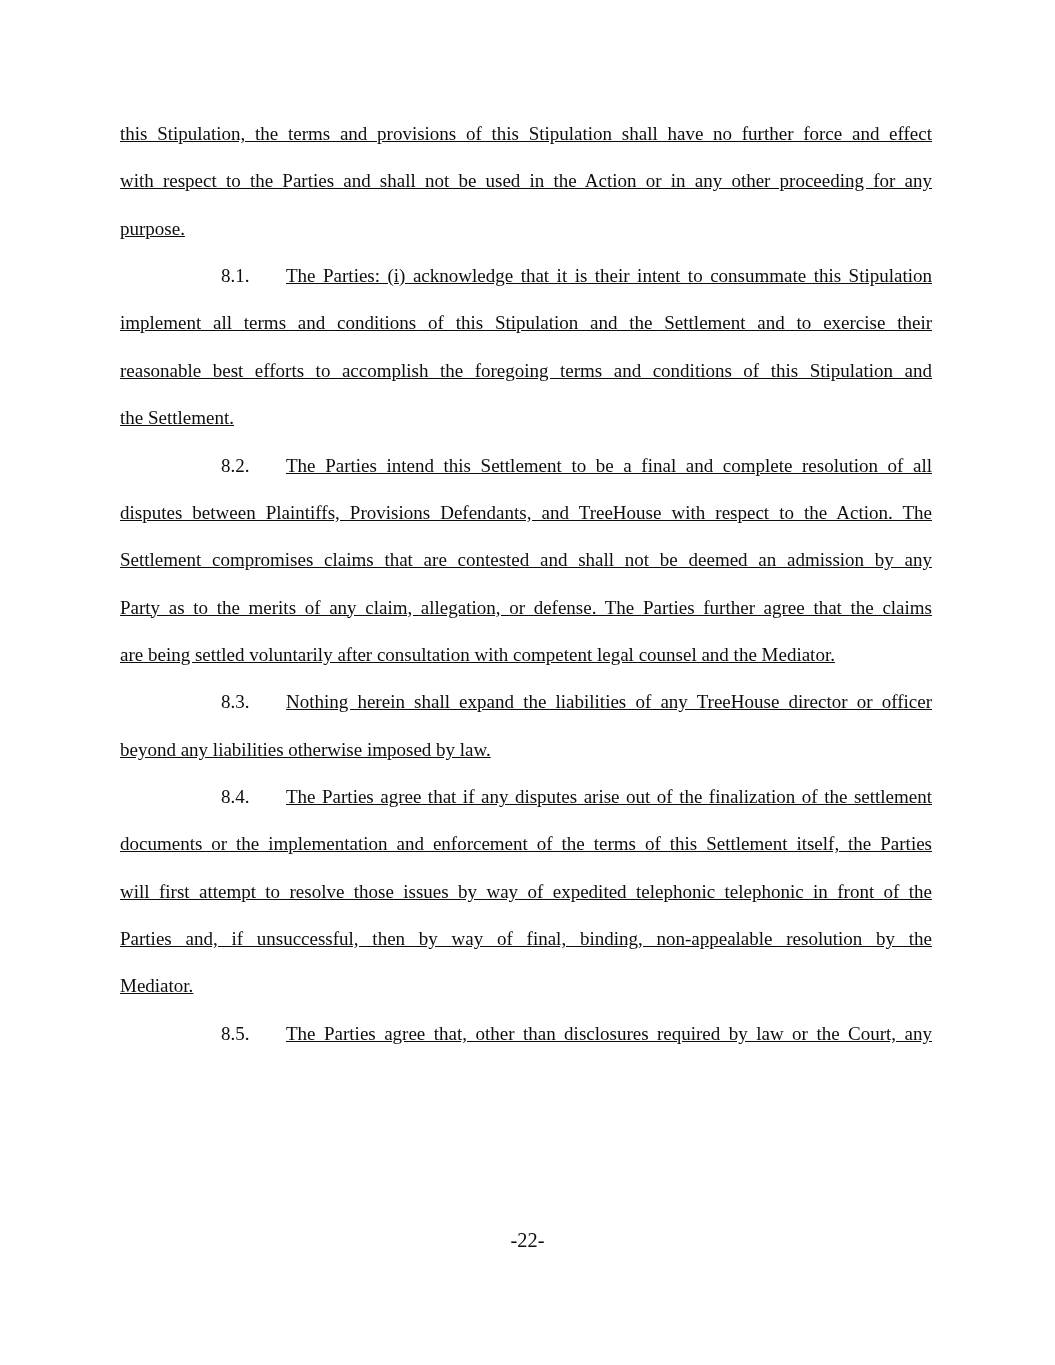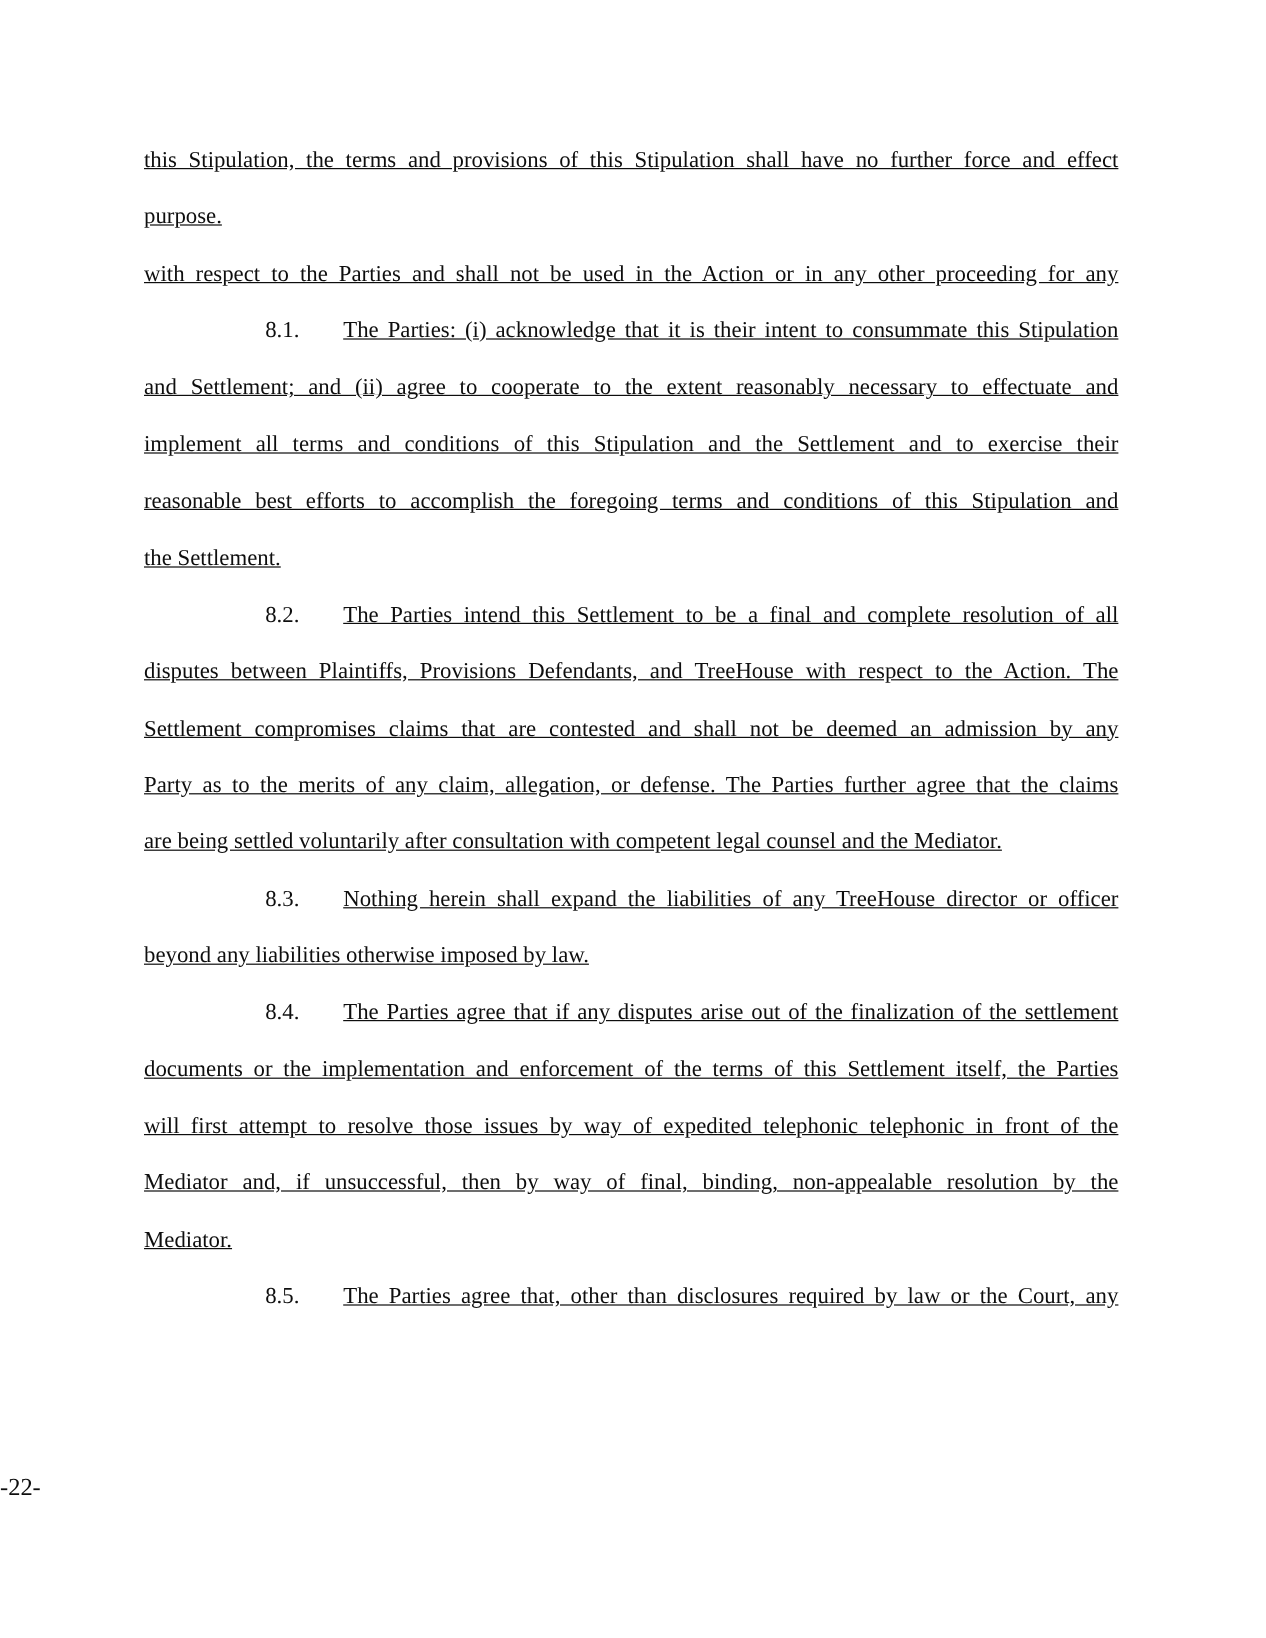--- a/index.html
+++ b/index.html
@@ -62,8 +62,8 @@
 
     <div>
       <div class="line j">this Stipulation, the terms and provisions of this Stipulation shall have no further force and effect</div>
+      <div class="line j">with respect to the Parties and shall not be used in the Action or in any other proceeding for any</div>
       <div class="line">purpose.</div>
-      <div class="line j">with respect to the Parties and shall not be used in the Action or in any other proceeding for any</div>
     </div>
 
 

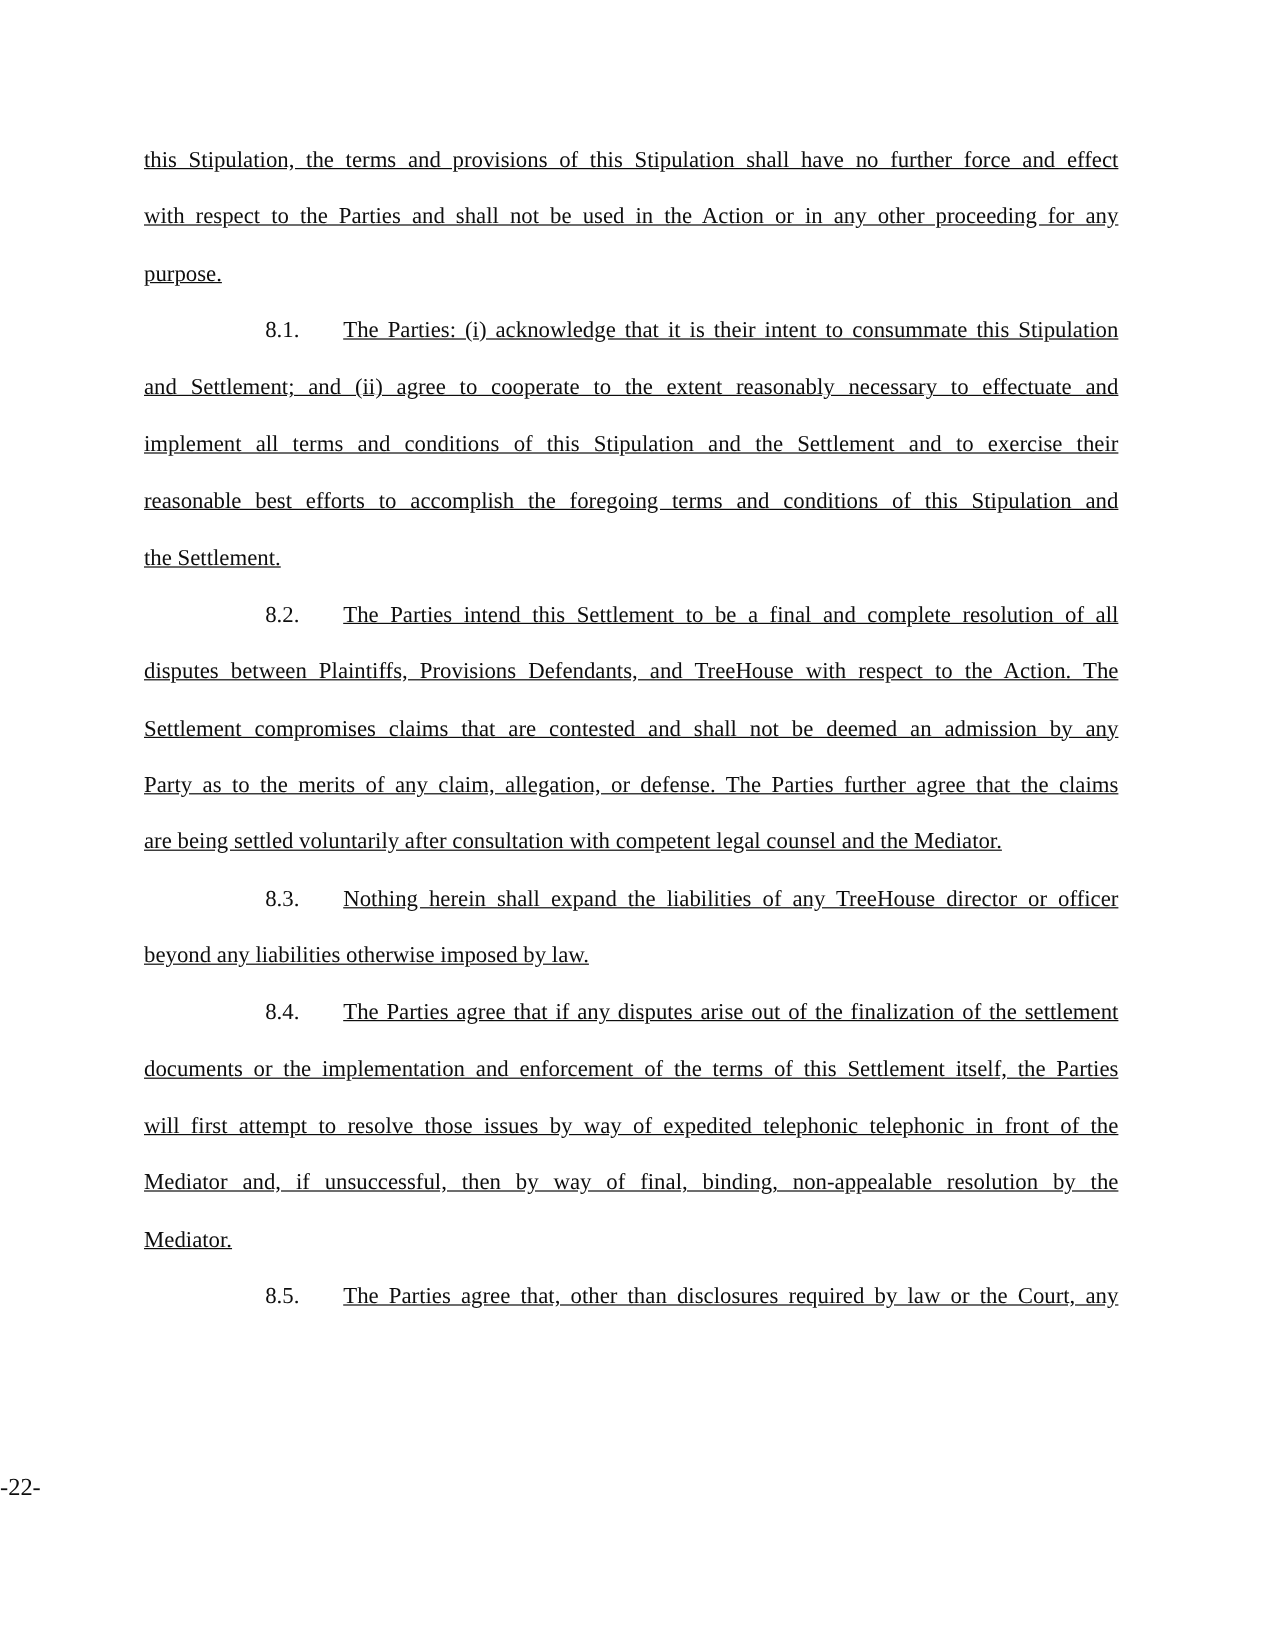--- a/index.html
+++ b/index.html
@@ -71,7 +71,6 @@
       <div class="line j">
         <span class="pnum">8.1.</span><span>The Parties: (i) acknowledge that it is their intent to consummate this Stipulation</span>
       </div>
-      <div class="line j">and Settlement; and (ii) agree to cooperate to the extent reasonably necessary to effectuate and</div>
       <div class="line j">implement all terms and conditions of this Stipulation and the Settlement and to exercise their</div>
       <div class="line j">reasonable best efforts to accomplish the foregoing terms and conditions of this Stipulation and</div>
       <div class="line">the Settlement.</div>

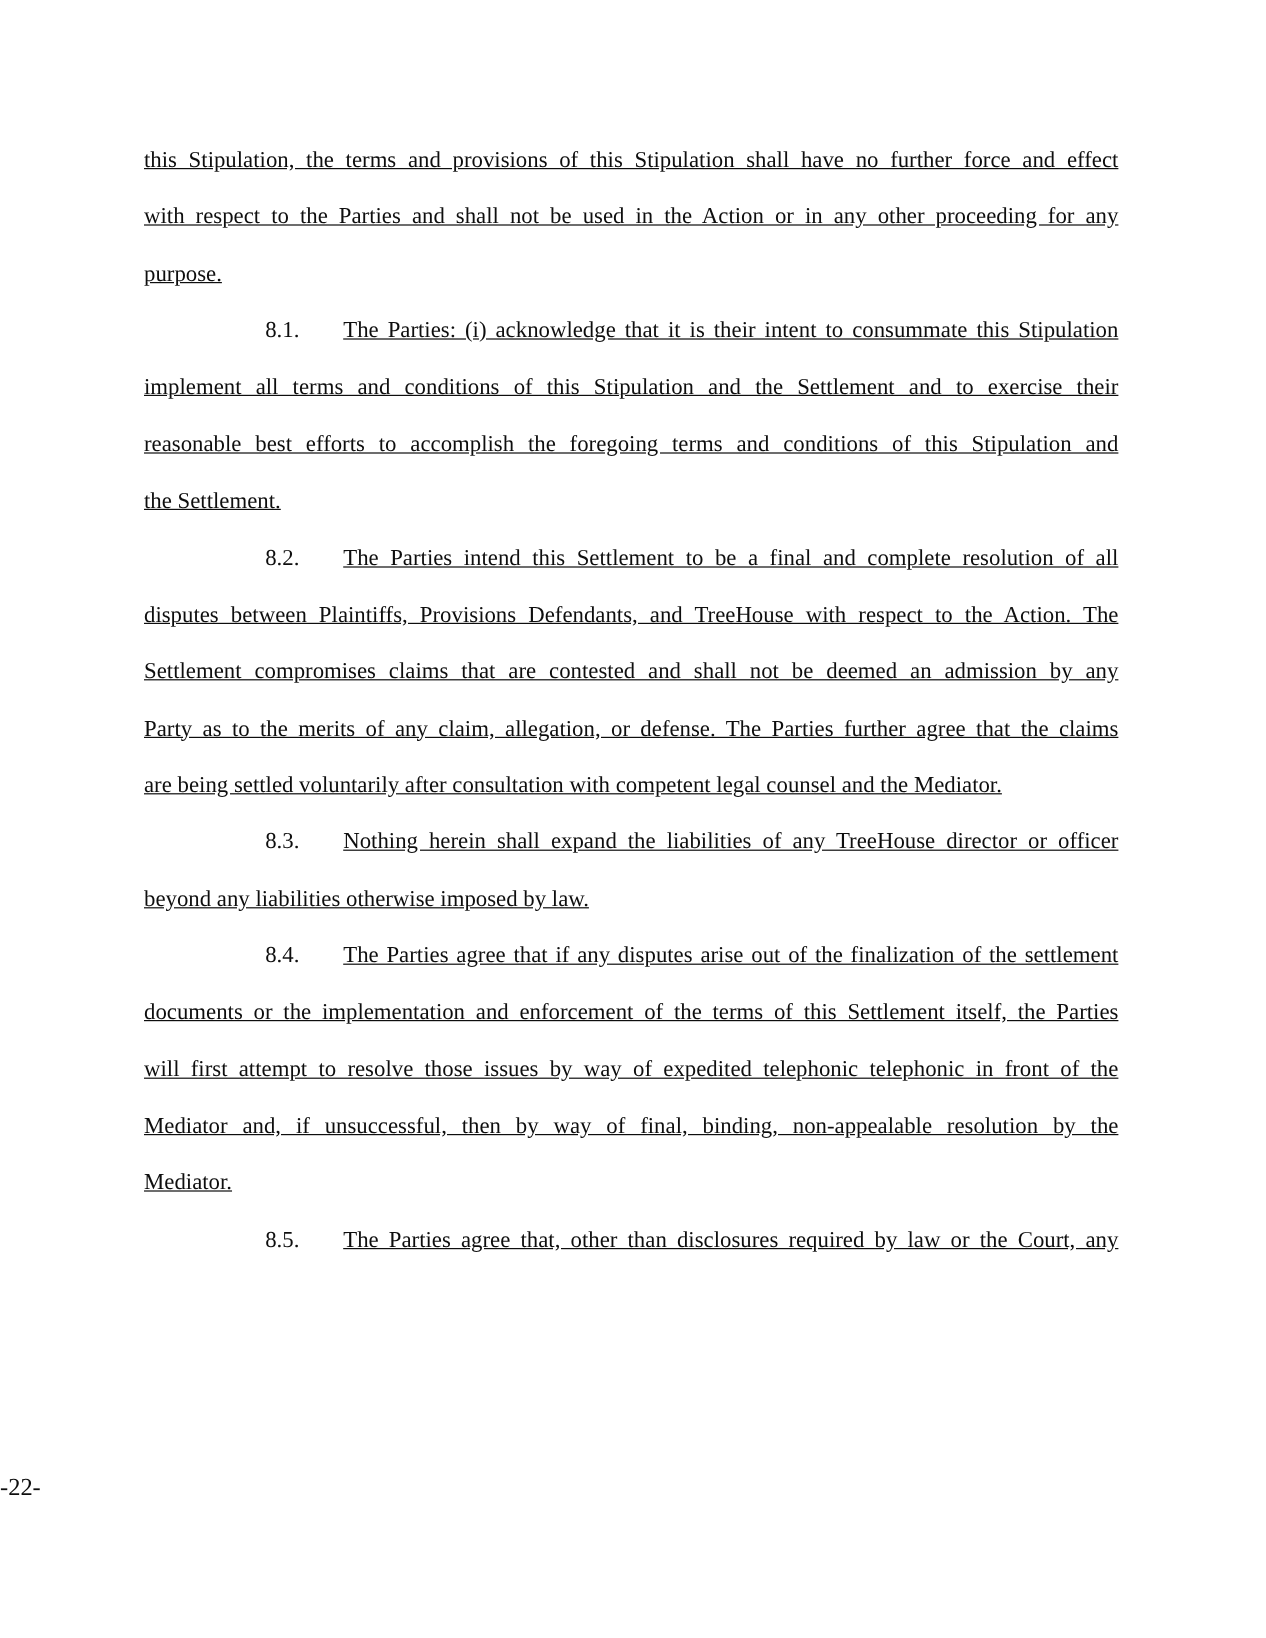--- a/index.html
+++ b/index.html
@@ -99,7 +99,7 @@
       </div>
       <div class="line j">documents or the implementation and enforcement of the terms of this Settlement itself, the Parties</div>
       <div class="line j">will first attempt to resolve those issues by way of expedited telephonic telephonic in front of the</div>
-      <div class="line j">Mediator and, if unsuccessful, then by way of final, binding, non-appealable resolution by the</div>
+      <div class="line j">Parties and, if unsuccessful, then by way of final, binding, non-appealable resolution by the</div>
       <div class="line">Mediator.</div>
     </div>
 

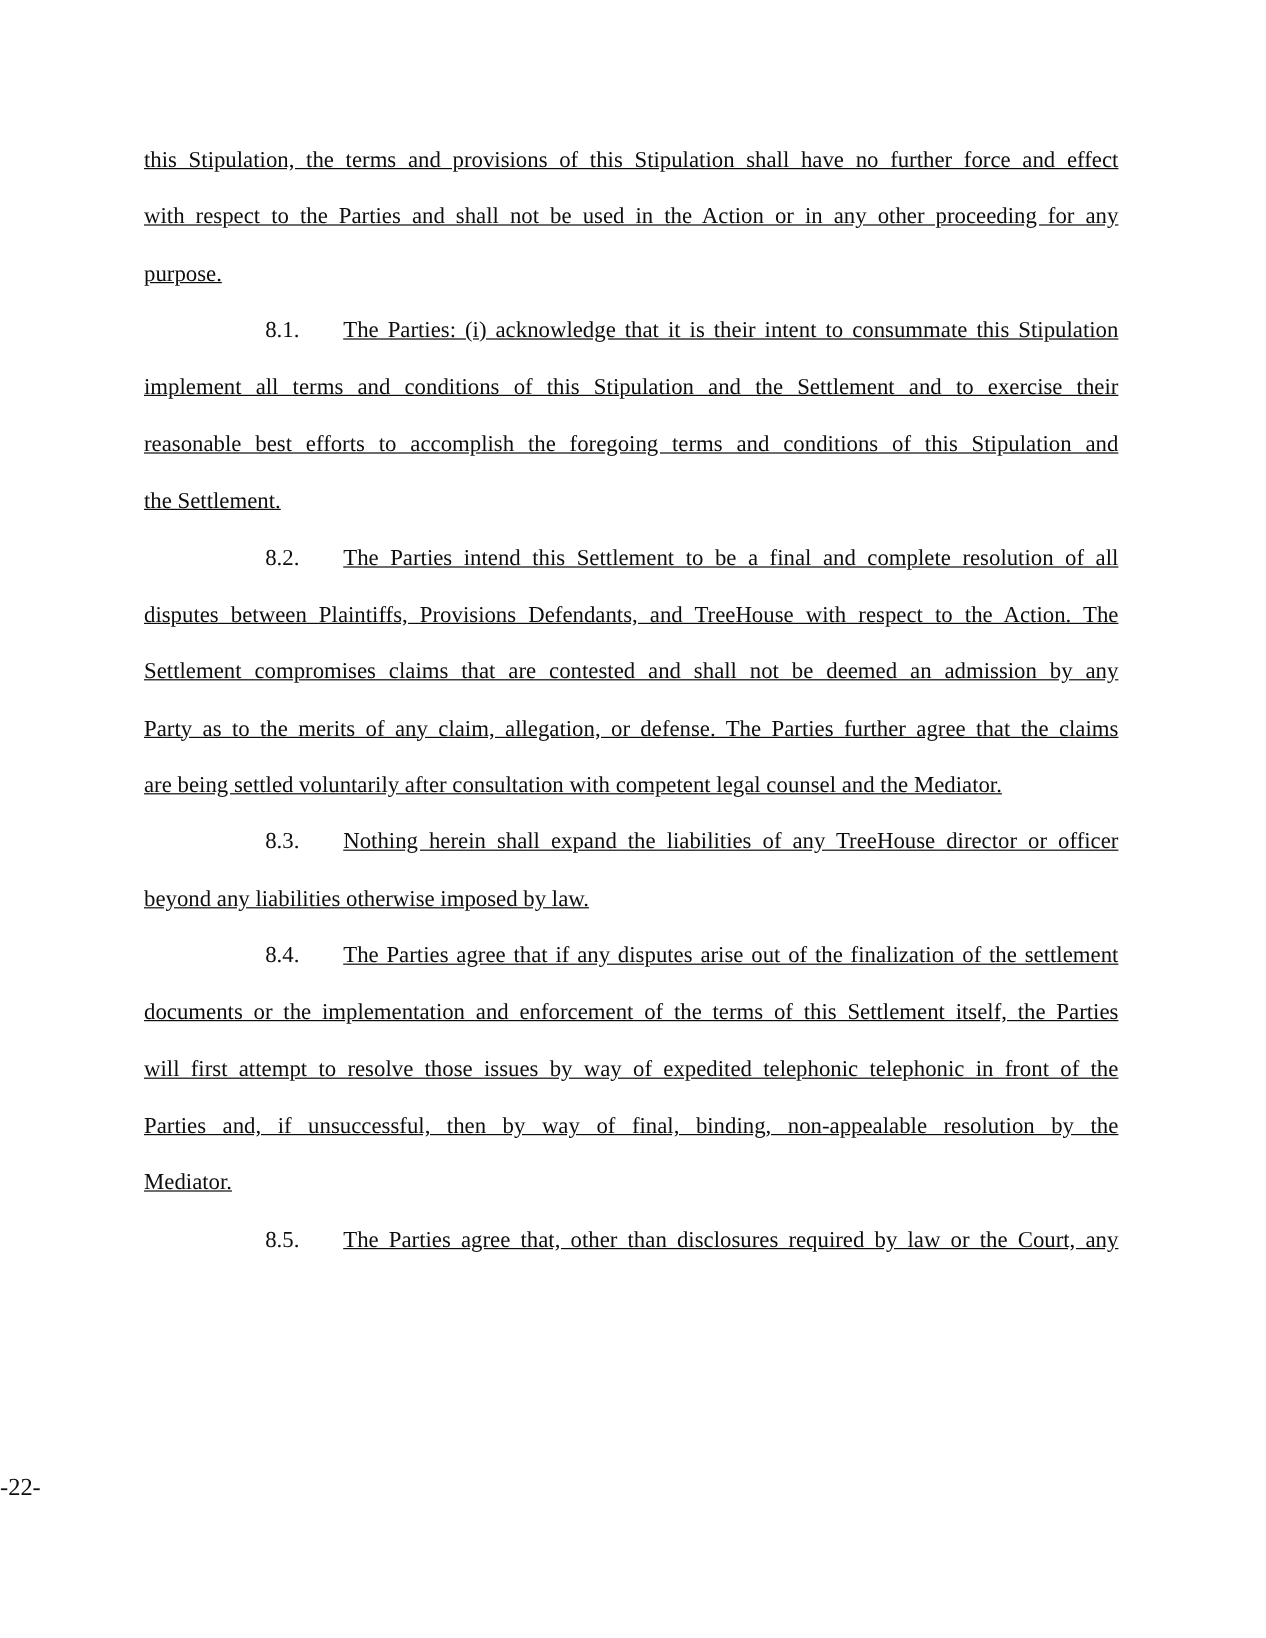--- a/index.html
+++ b/index.html
@@ -49,7 +49,7 @@
     top: 1225px;
     left: 0;
     width: 100%;
-    text-align: left;
+    text-align: center;
     font-size: 20.4px;
     line-height: 30px;
   }

